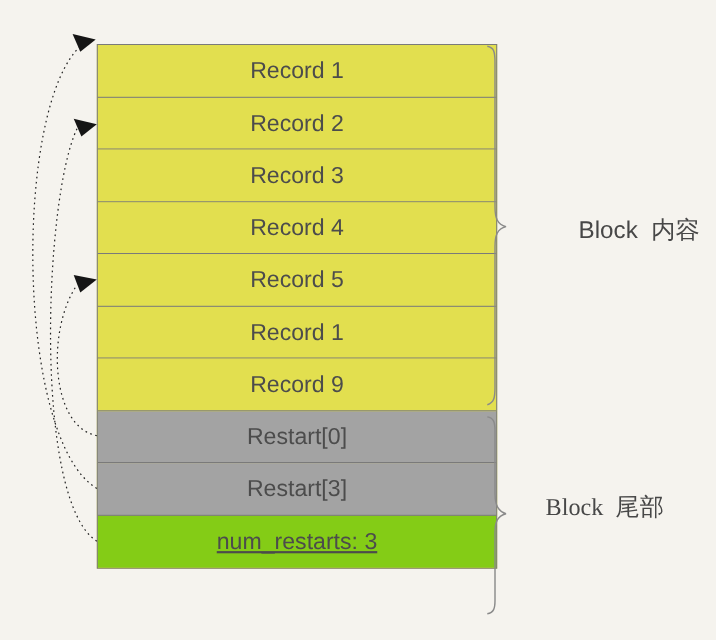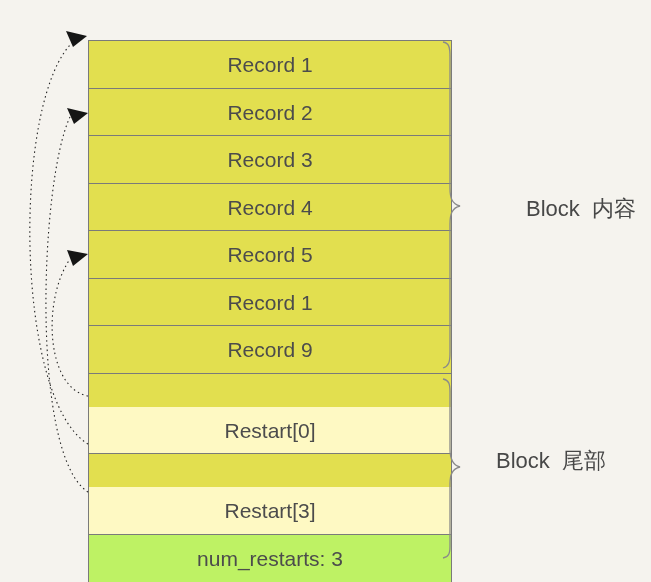--- a/index.html
+++ b/index.html
@@ -22,7 +22,7 @@
   }
   .row:last-child { border-bottom:none; }
   .record  { background:#e2df4f; }
-  .restart { background:#fef9c3;margin-top:33px; }
+  .restart { background:#a3a3a3; }
   .num     { background:#bef264; }
   .overlay {
     position:absolute; left:0; top:0; width:651px; height:582px;

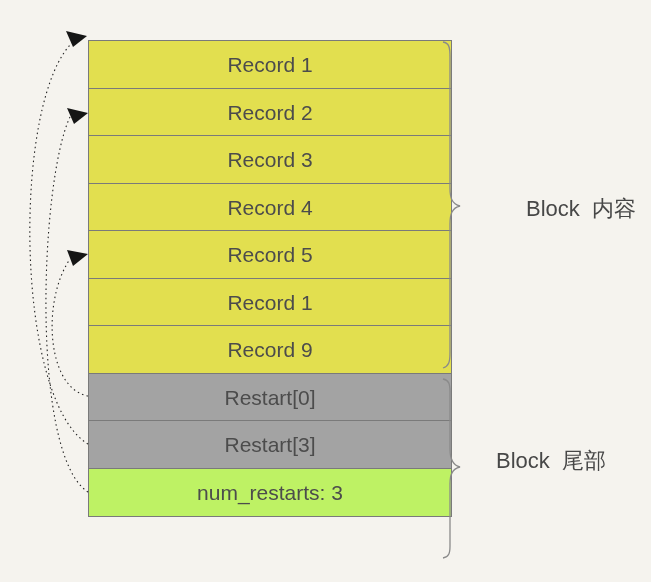--- a/index.html
+++ b/index.html
@@ -32,7 +32,7 @@
     white-space:pre;
   }
   .lbl-content { left:516px; top:194px;margin-left:10px; }
-  .lbl-tail    { left:496px; top:446px; }
+  .lbl-tail    { left:496px; top:446px;font-family:Liberation Serif, serif; }
 </style>
 </head>
 <body>

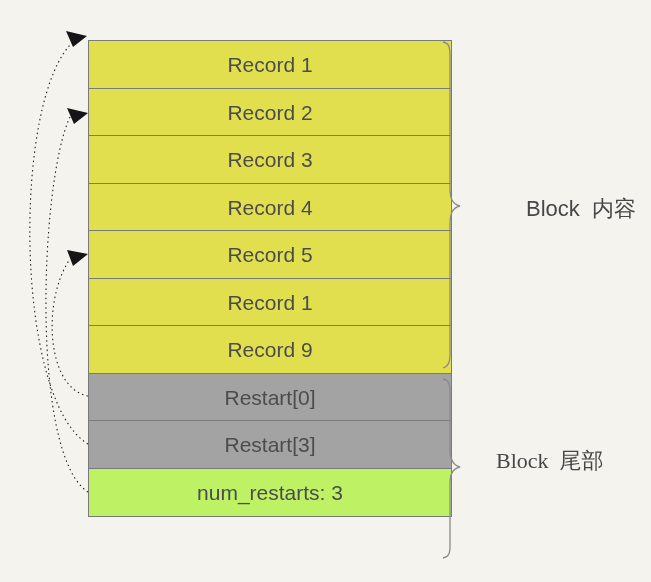--- a/index.html
+++ b/index.html
@@ -23,7 +23,7 @@
   .row:last-child { border-bottom:none; }
   .record  { background:#e2df4f; }
   .restart { background:#a3a3a3; }
-  .num     { background:#bef264; }
+  .num     { background:#84cc16;text-decoration:underline; }
   .overlay {
     position:absolute; left:0; top:0; width:651px; height:582px;
   }

